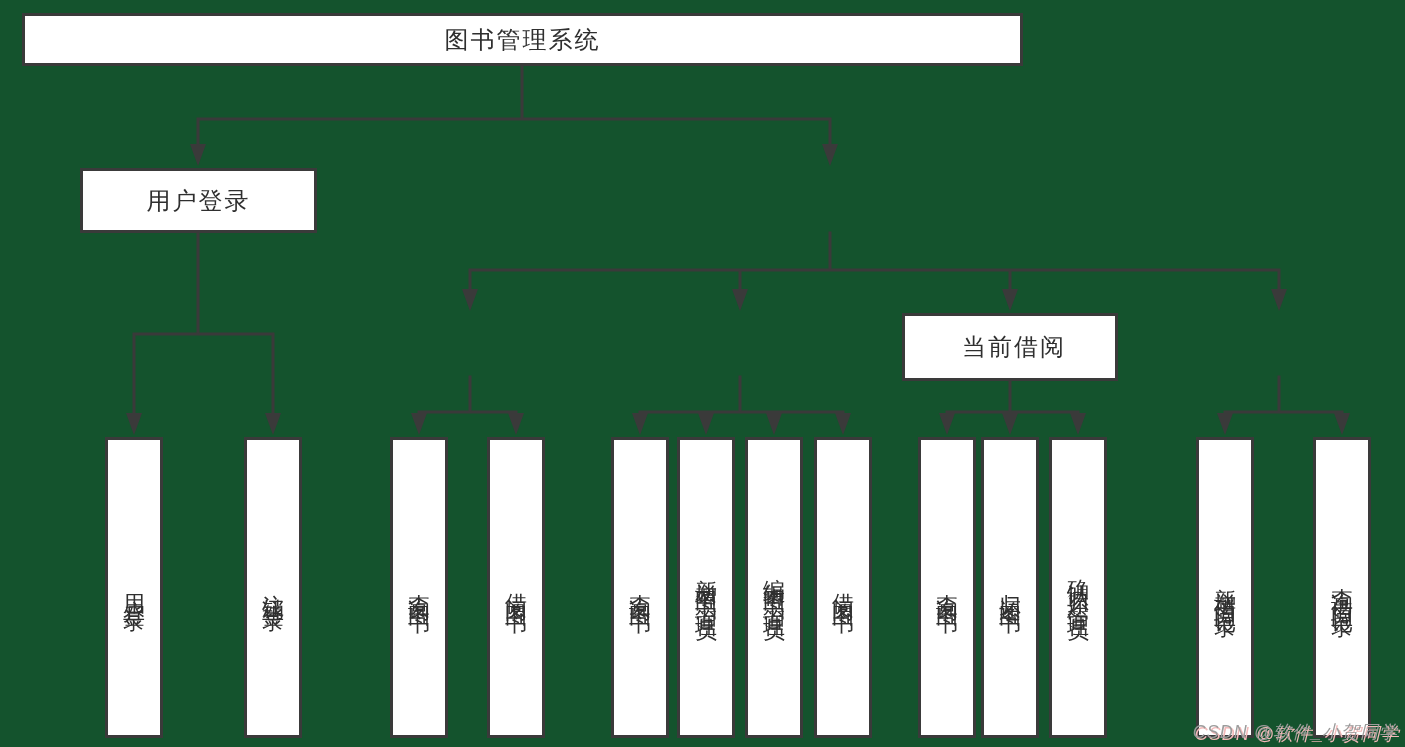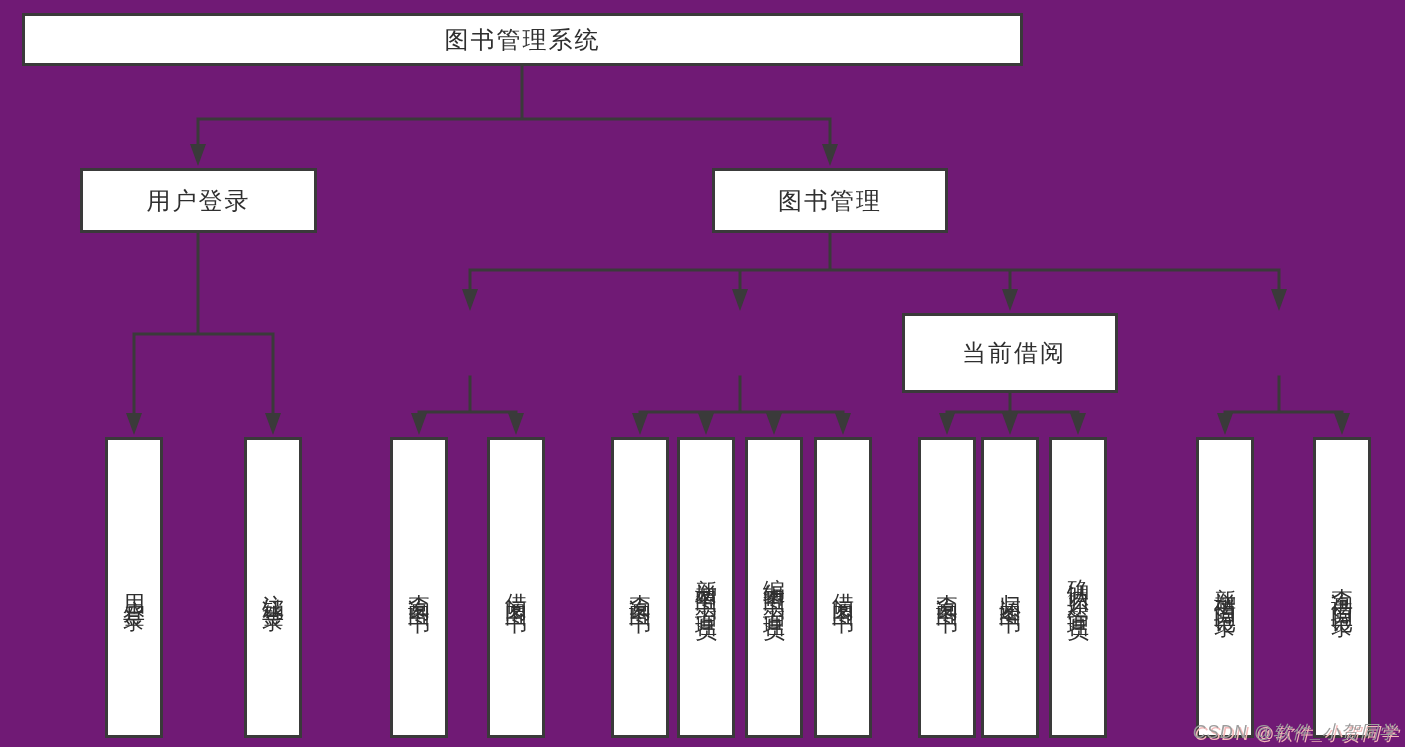--- a/index.html
+++ b/index.html
@@ -10,7 +10,7 @@
   }
   html,body{margin:0;padding:0;background:#fff;}
   #stage{
-    position:relative;width:1405px;height:747px;background:#701a75;overflow:hidden;
+    position:relative;width:1405px;height:747px;background:#14532d;overflow:hidden;
     font-family:"Liberation Sans","DejaVu Sans",sans-serif;color:var(--text);
   }
   #wires{position:absolute;left:0;top:0;width:1405px;height:747px;color:var(--line);}

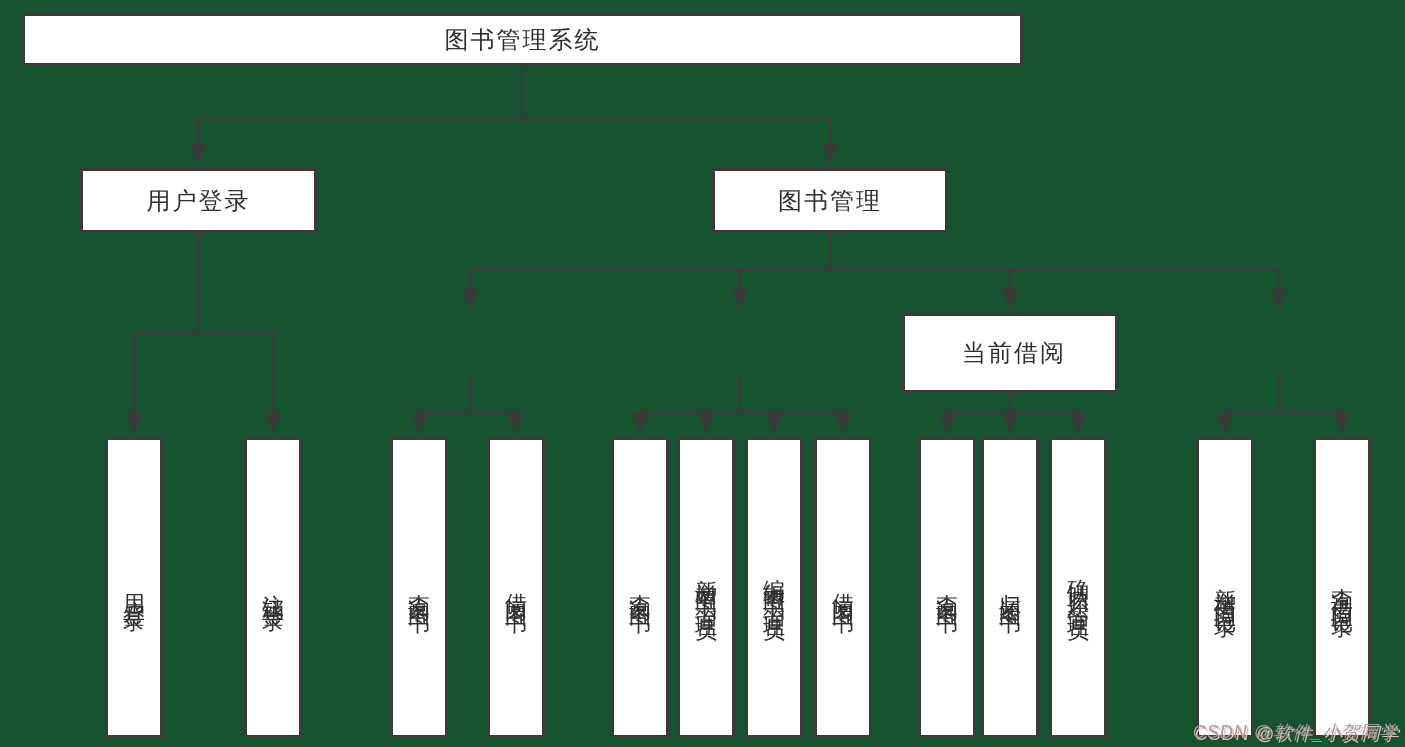--- a/index.html
+++ b/index.html
@@ -87,7 +87,6 @@
   <div class="node" style="left:22px;top:13px;width:1001px;height:53px;">图书管理系统</div>
 
   <div class="node" style="left:80px;top:168px;width:237px;height:65px;">用户登录</div>
-  <div class="node" style="left:712px;top:168px;width:236px;height:65px;">图书管理</div>
 
   <div class="node" style="left:902px;top:313px;width:216px;height:80px;padding-left:8px;">当前借阅</div>
 

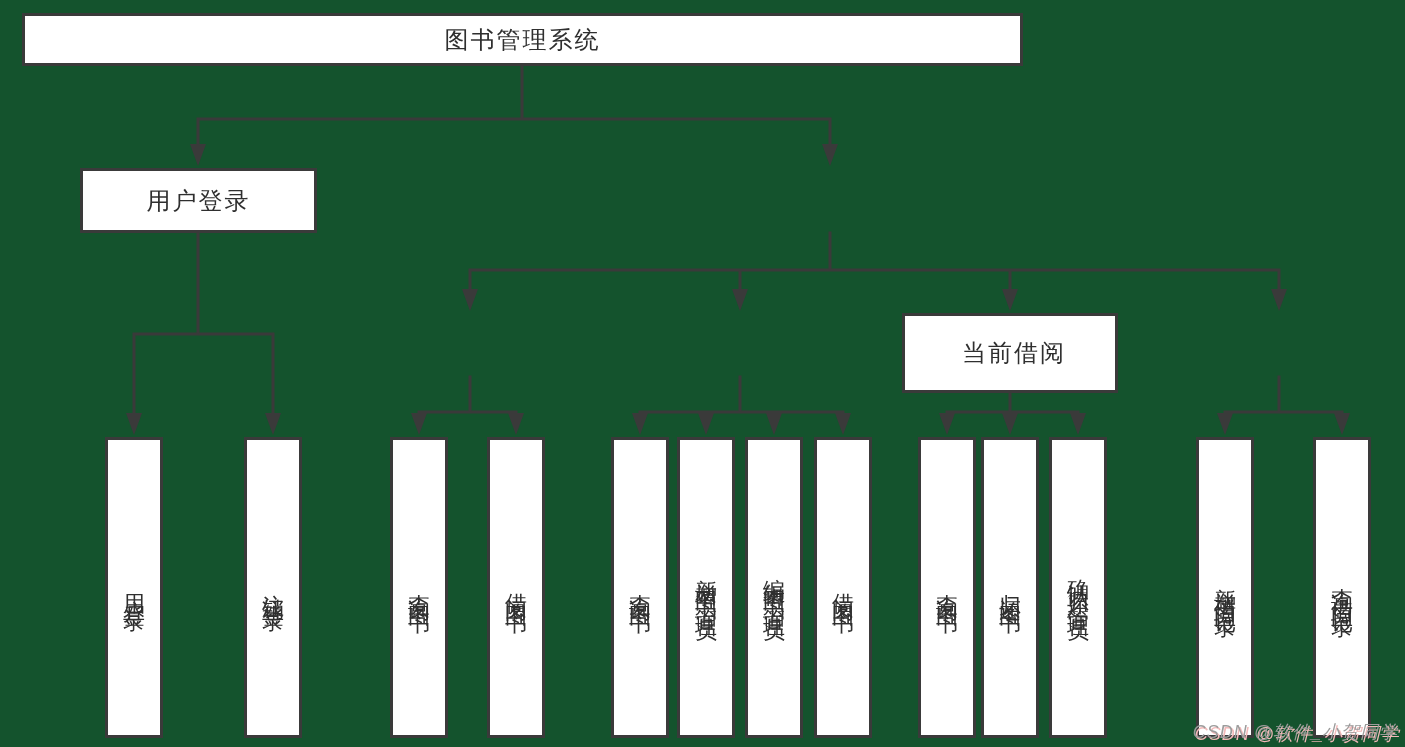--- a/index.html
+++ b/index.html
@@ -88,7 +88,7 @@
 
   <div class="node" style="left:80px;top:168px;width:237px;height:65px;">用户登录</div>
 
-  <div class="node" style="left:902px;top:313px;width:216px;height:80px;padding-left:8px;">当前借阅</div>
+  <div class="node" style="left:902px;top:313px;width:216px;height:68px;padding-left:8px;">当前借阅</div>
 
   <div class="leaf" style="left:105px;">用户登录</div>
   <div class="leaf" style="left:244px;">注销登录</div>

